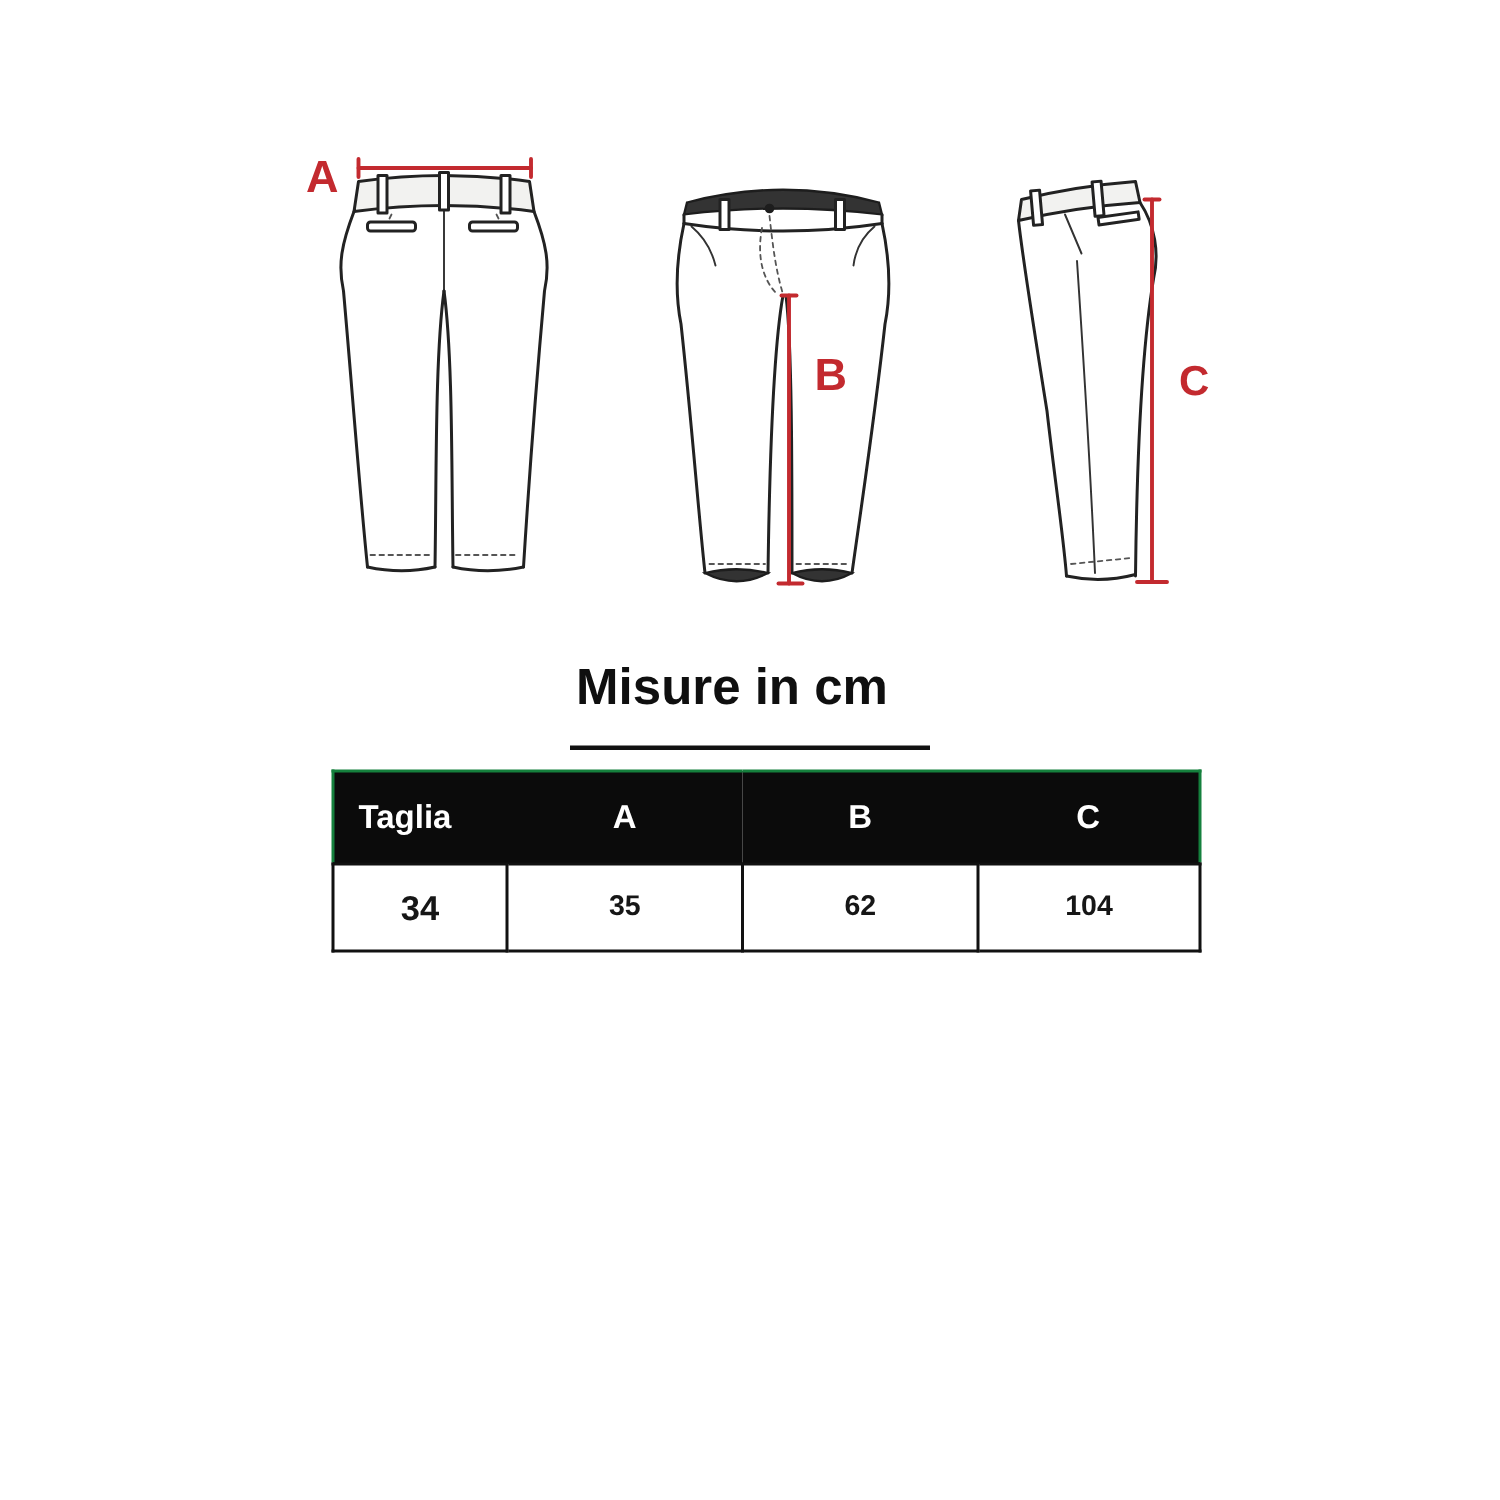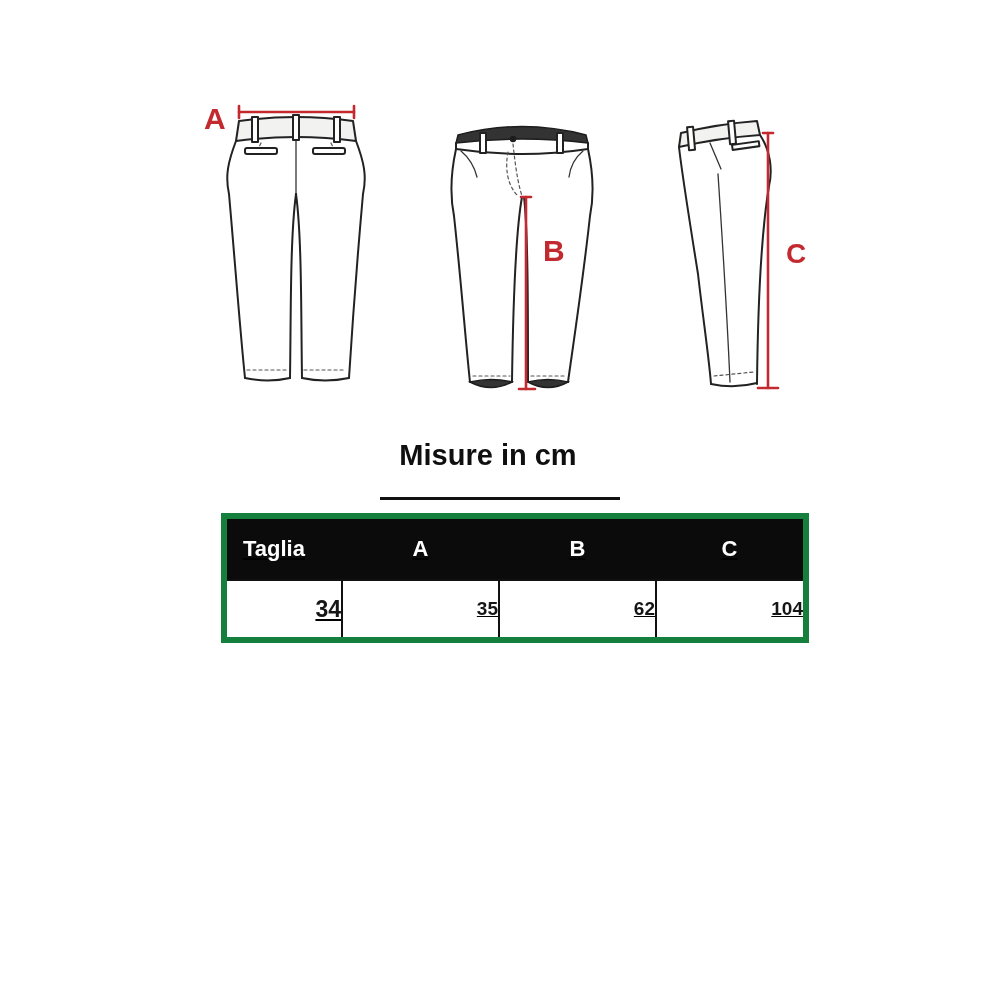--- a/index.html
+++ b/index.html
@@ -22,7 +22,7 @@
 
   .title{
     position:absolute;left:288px;top:439px;width:400px;text-align:center;
-    font-size:29px;font-weight:bold;color:#0f0f0f;
+    font-size:34px;font-weight:bold;color:#0f0f0f;
   }
   .title-underline{
     position:absolute;left:380px;top:497px;width:240px;height:3px;background:#111;

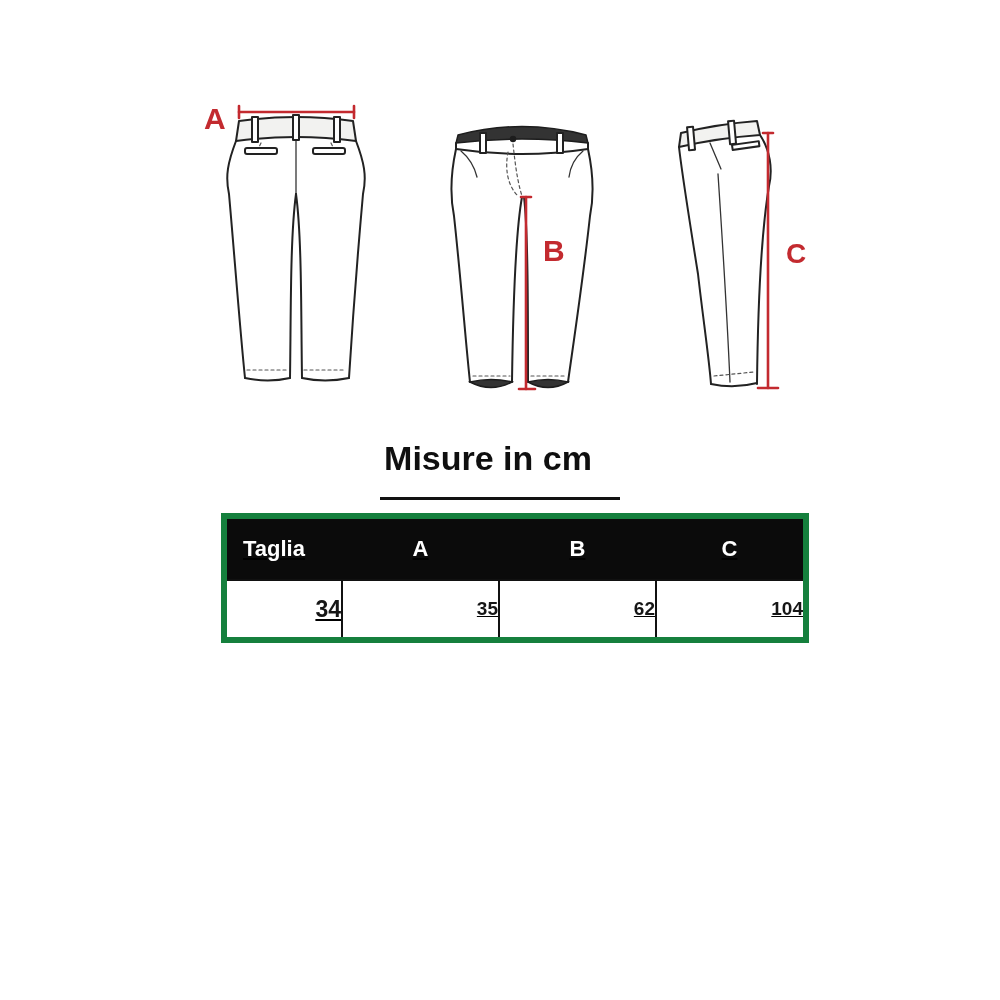--- a/index.html
+++ b/index.html
@@ -30,7 +30,7 @@
 
   table.size-table{
     position:absolute;left:221px;top:513px;width:560px;
-    border-collapse:collapse;border:6px solid #15803d;table-layout:fixed;text-decoration:underline;
+    border-collapse:collapse;border:2px solid #15803d;table-layout:fixed;
   }
   table.size-table th{
     background:#0b0b0b;color:#ffffff;font-weight:bold;font-size:22px;

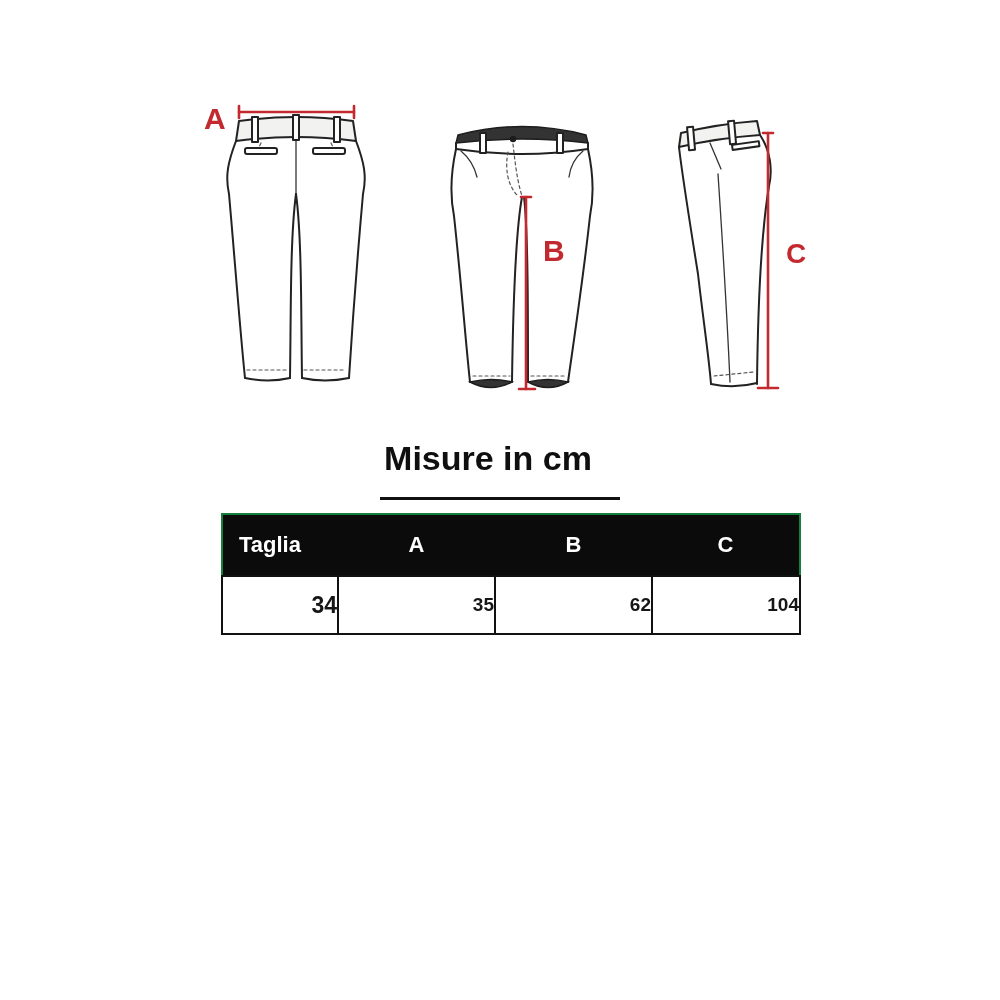--- a/index.html
+++ b/index.html
@@ -42,7 +42,7 @@
   table.size-table th.col-c{width:147px;}
   table.size-table td{
     border:2px solid #111;background:#ffffff;color:#161616;
-    text-align:right;font-weight:bold;font-size:19px;height:56px;padding:0;
+    text-align:center;font-weight:bold;font-size:19px;height:56px;padding:0;
   }
   table.size-table td.cell-size{font-size:23px;}
 

